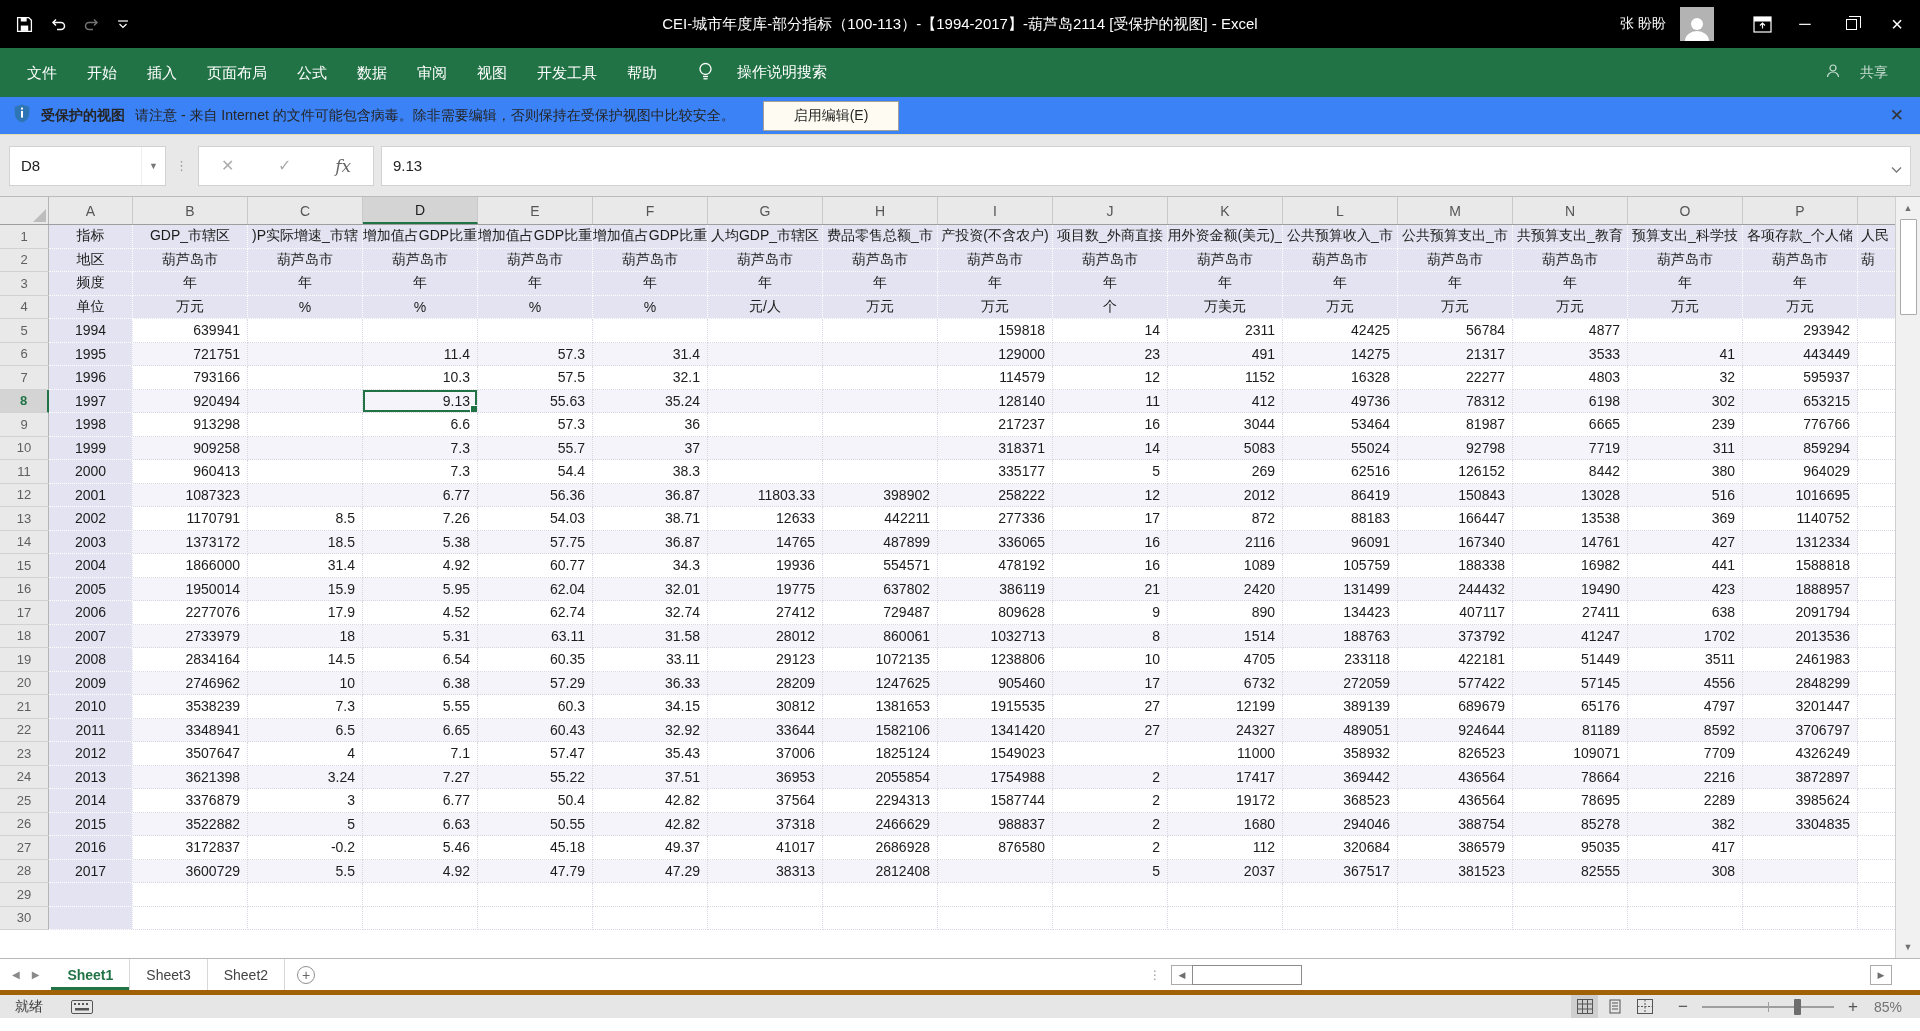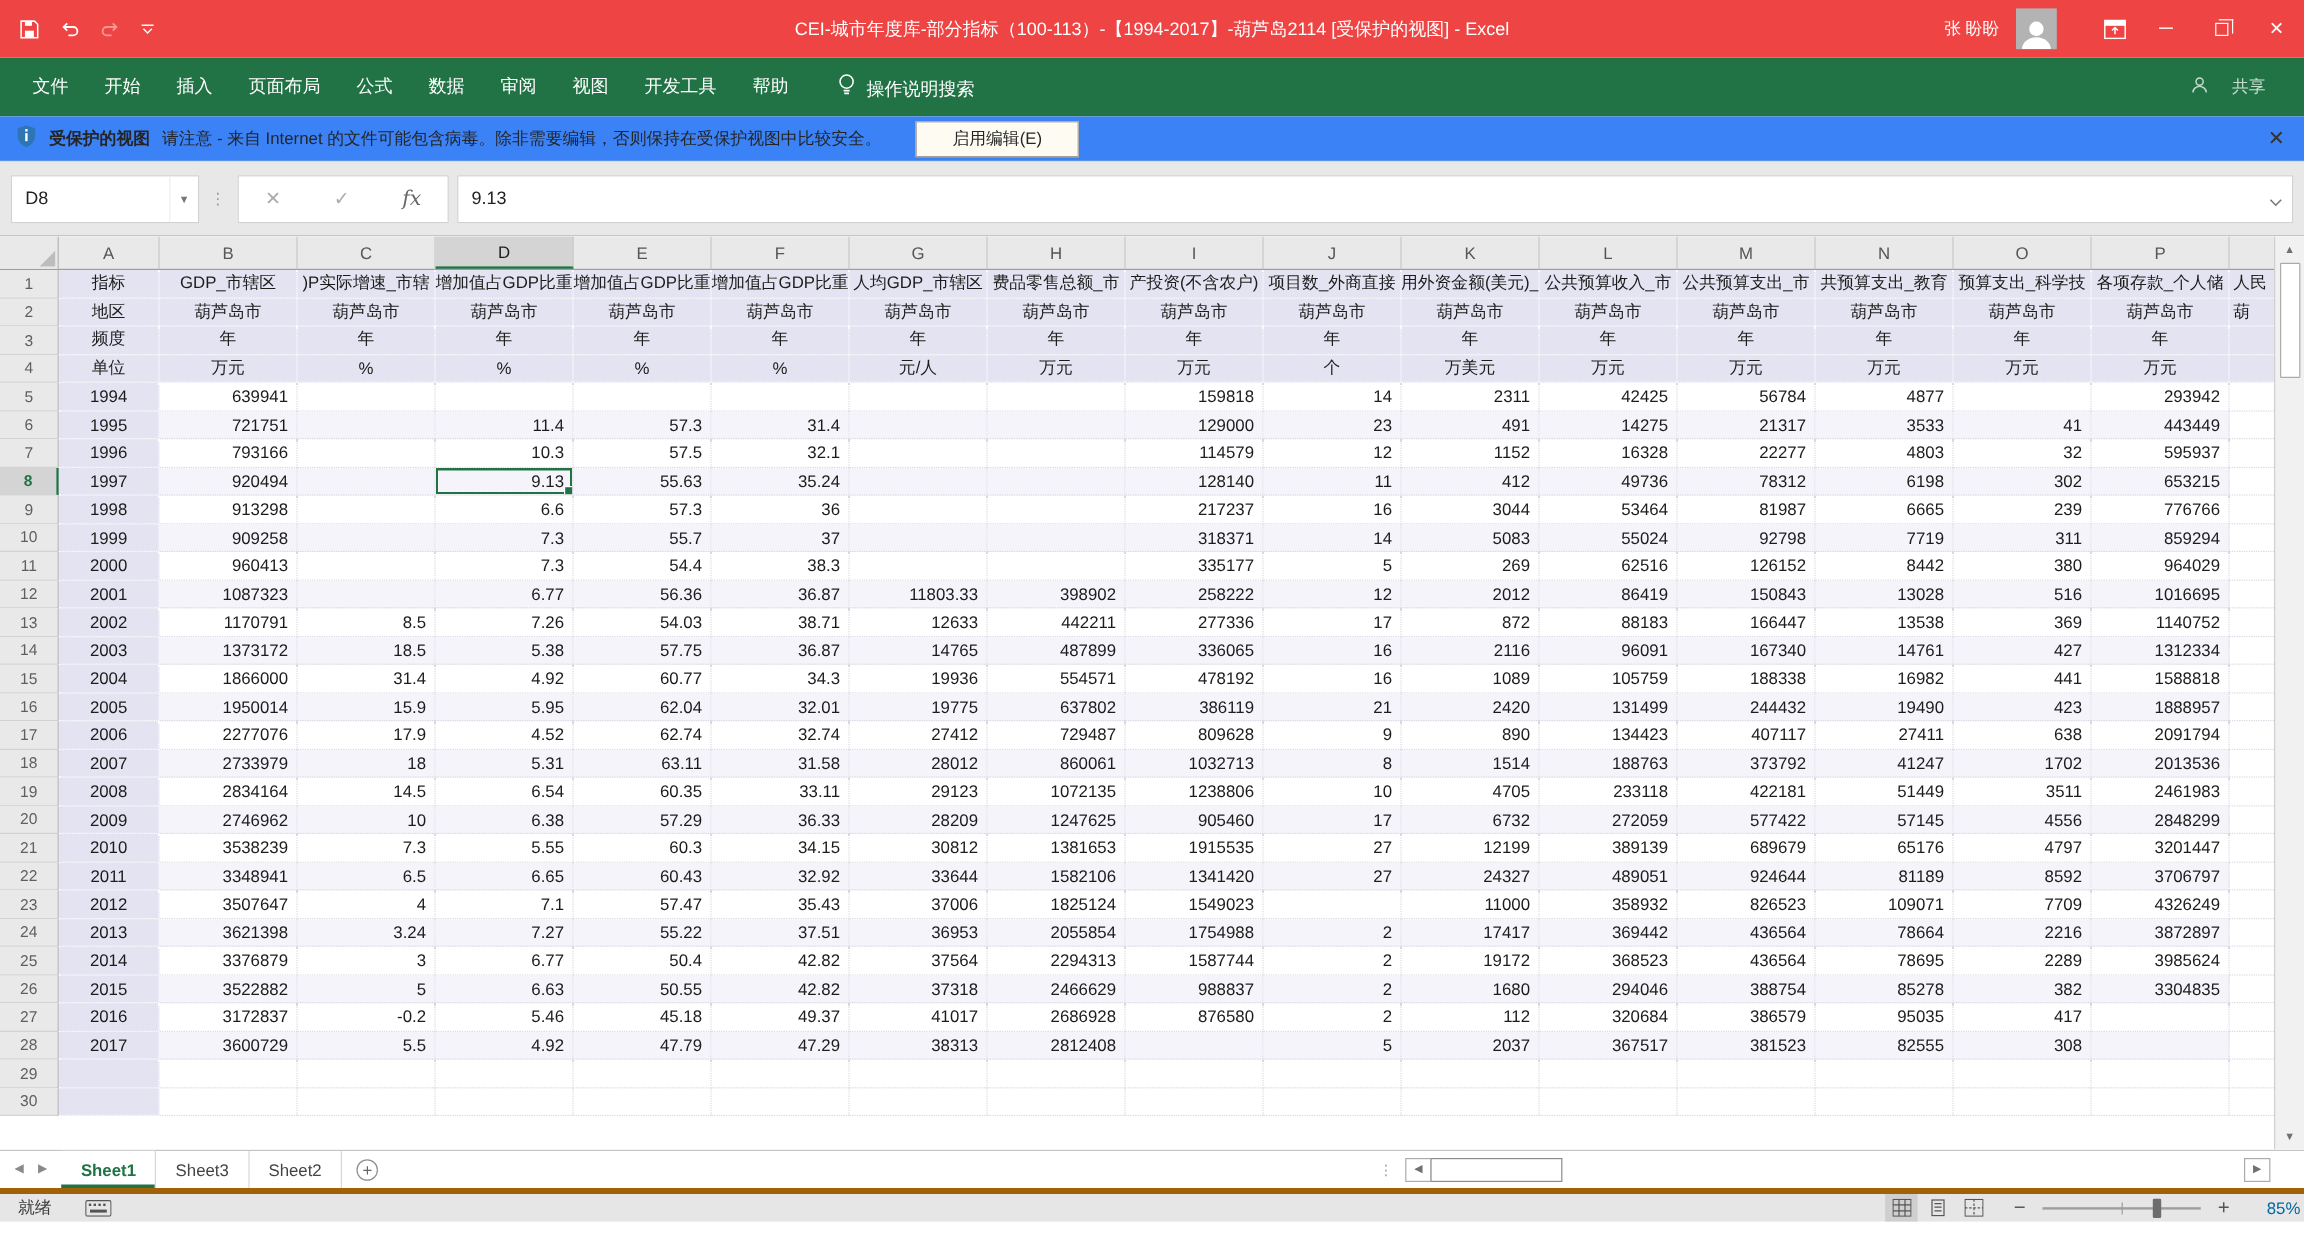--- a/index.html
+++ b/index.html
@@ -7,7 +7,7 @@
     font-family:"Liberation Sans","DejaVu Sans",sans-serif;-webkit-font-smoothing:antialiased}
 
   
-  .titlebar{height:48px;background:#ef4444;display:flex;align-items:center;color:#fff;position:relative}
+  .titlebar{height:48px;background:#000000;display:flex;align-items:center;color:#fff;position:relative}
   .qat{display:flex;align-items:center;gap:16px;padding-left:16px}
   .qat svg{display:block}
   .dim{opacity:.45}

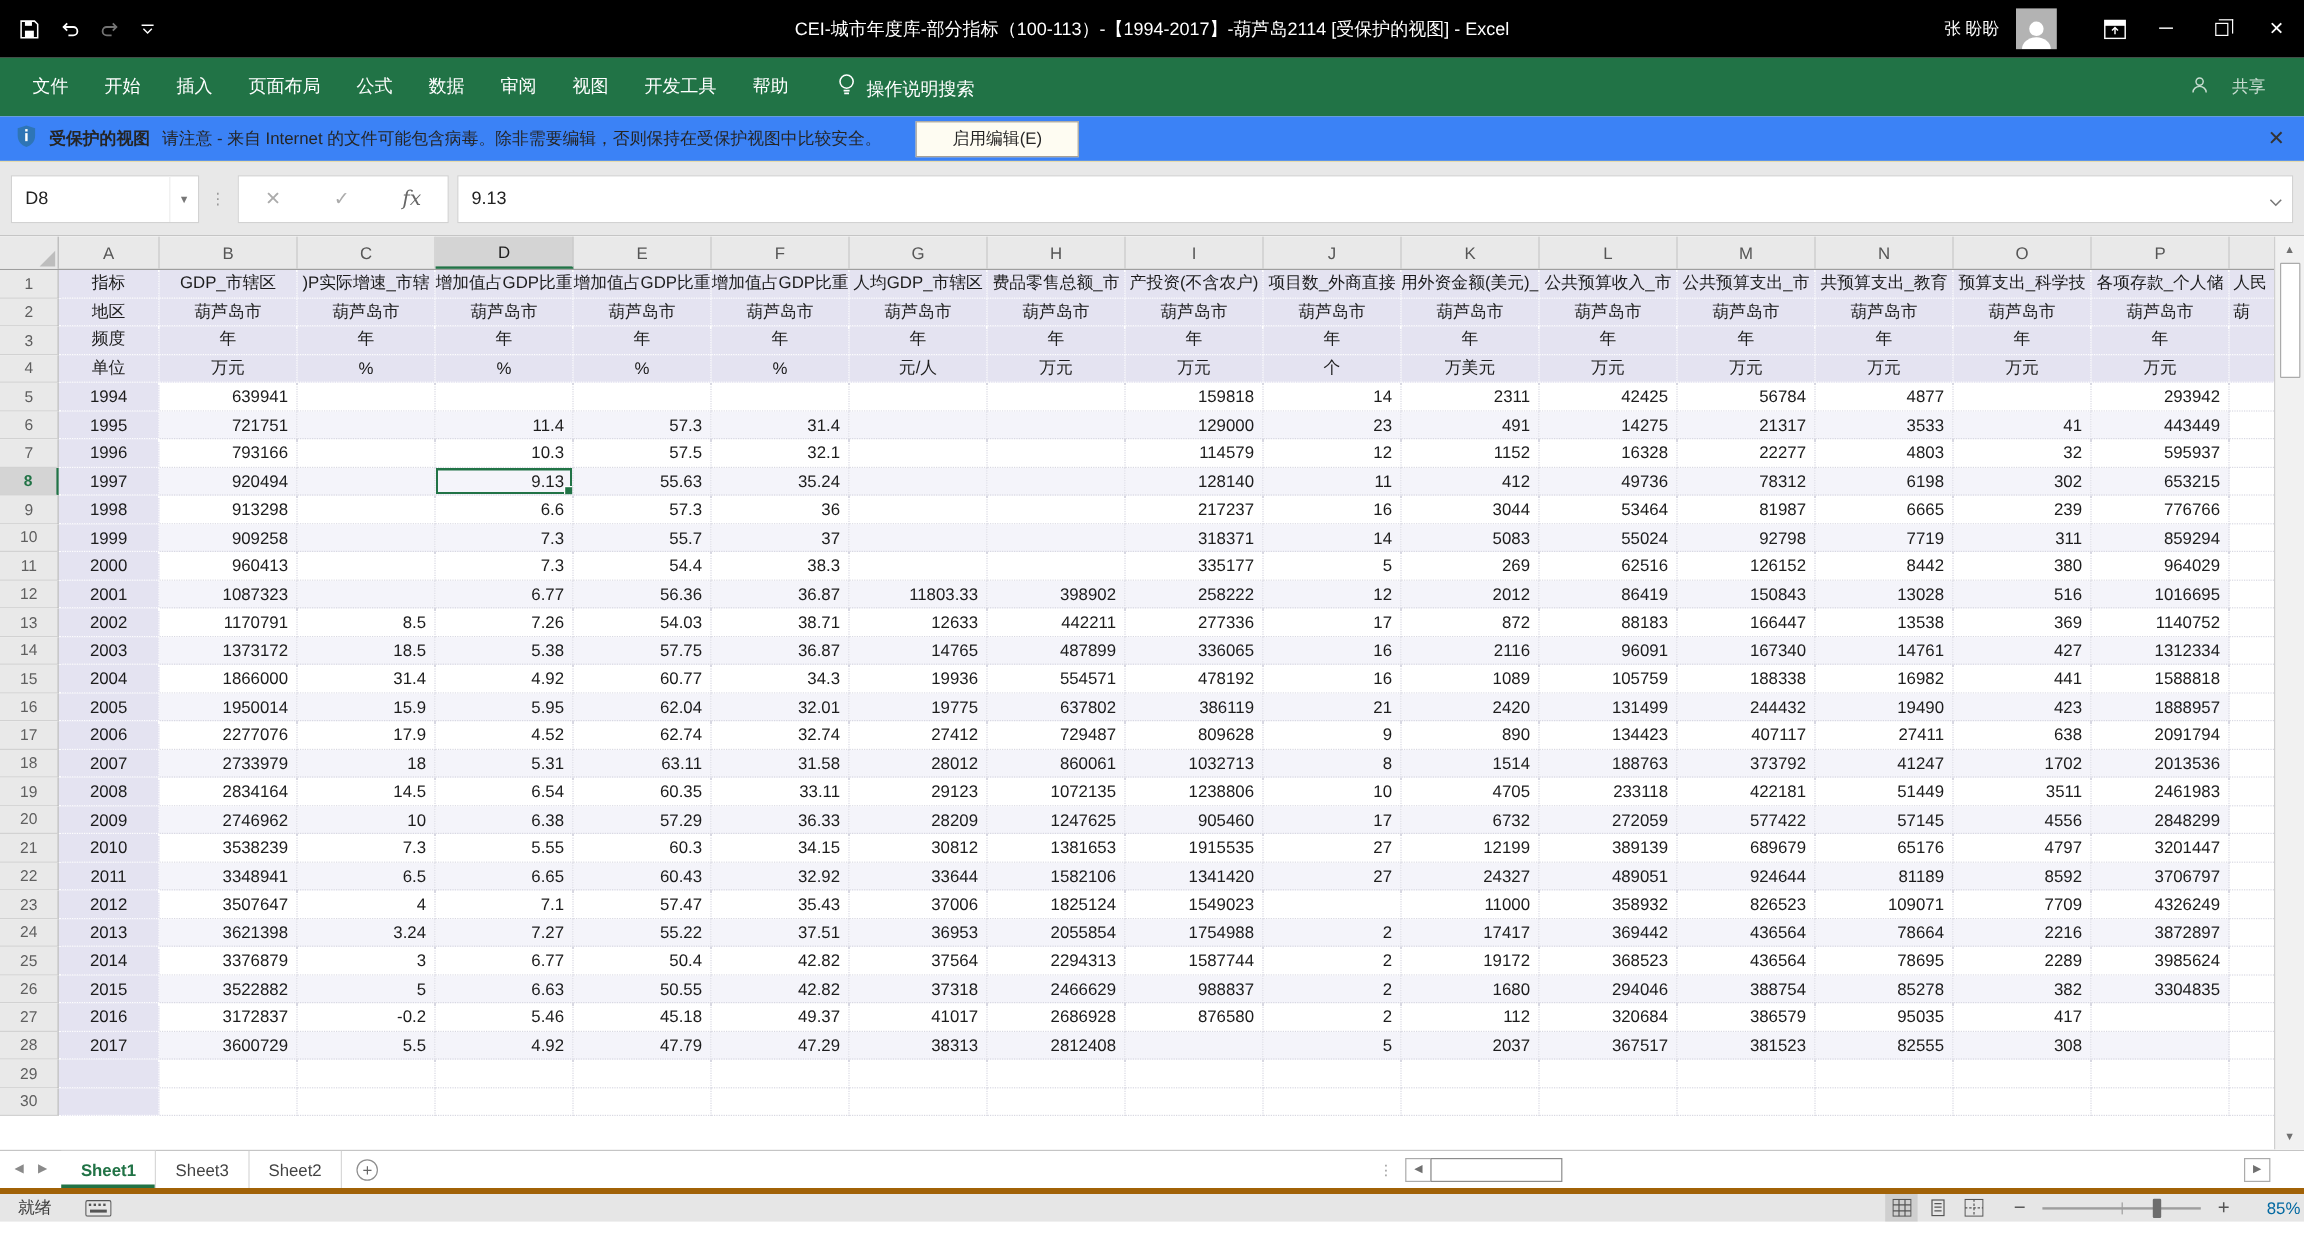--- a/index.html
+++ b/index.html
@@ -24,7 +24,7 @@
   .ribbon{height:49px;background:#217346;display:flex;align-items:center;color:#fff}
   .rtabs{display:flex;align-items:center;padding-left:12px}
   .rtab{padding:0 15px;font-size:15px;height:49px;line-height:49px;white-space:nowrap}
-  .tellme{display:flex;align-items:flex-end;gap:9px;margin-left:26px;font-size:15px}
+  .tellme{display:flex;align-items:center;gap:24px;margin-left:26px;font-size:15px}
   .share{margin-left:auto;margin-right:32px;display:flex;align-items:center;gap:20px;opacity:.75;font-size:14px}
 
   

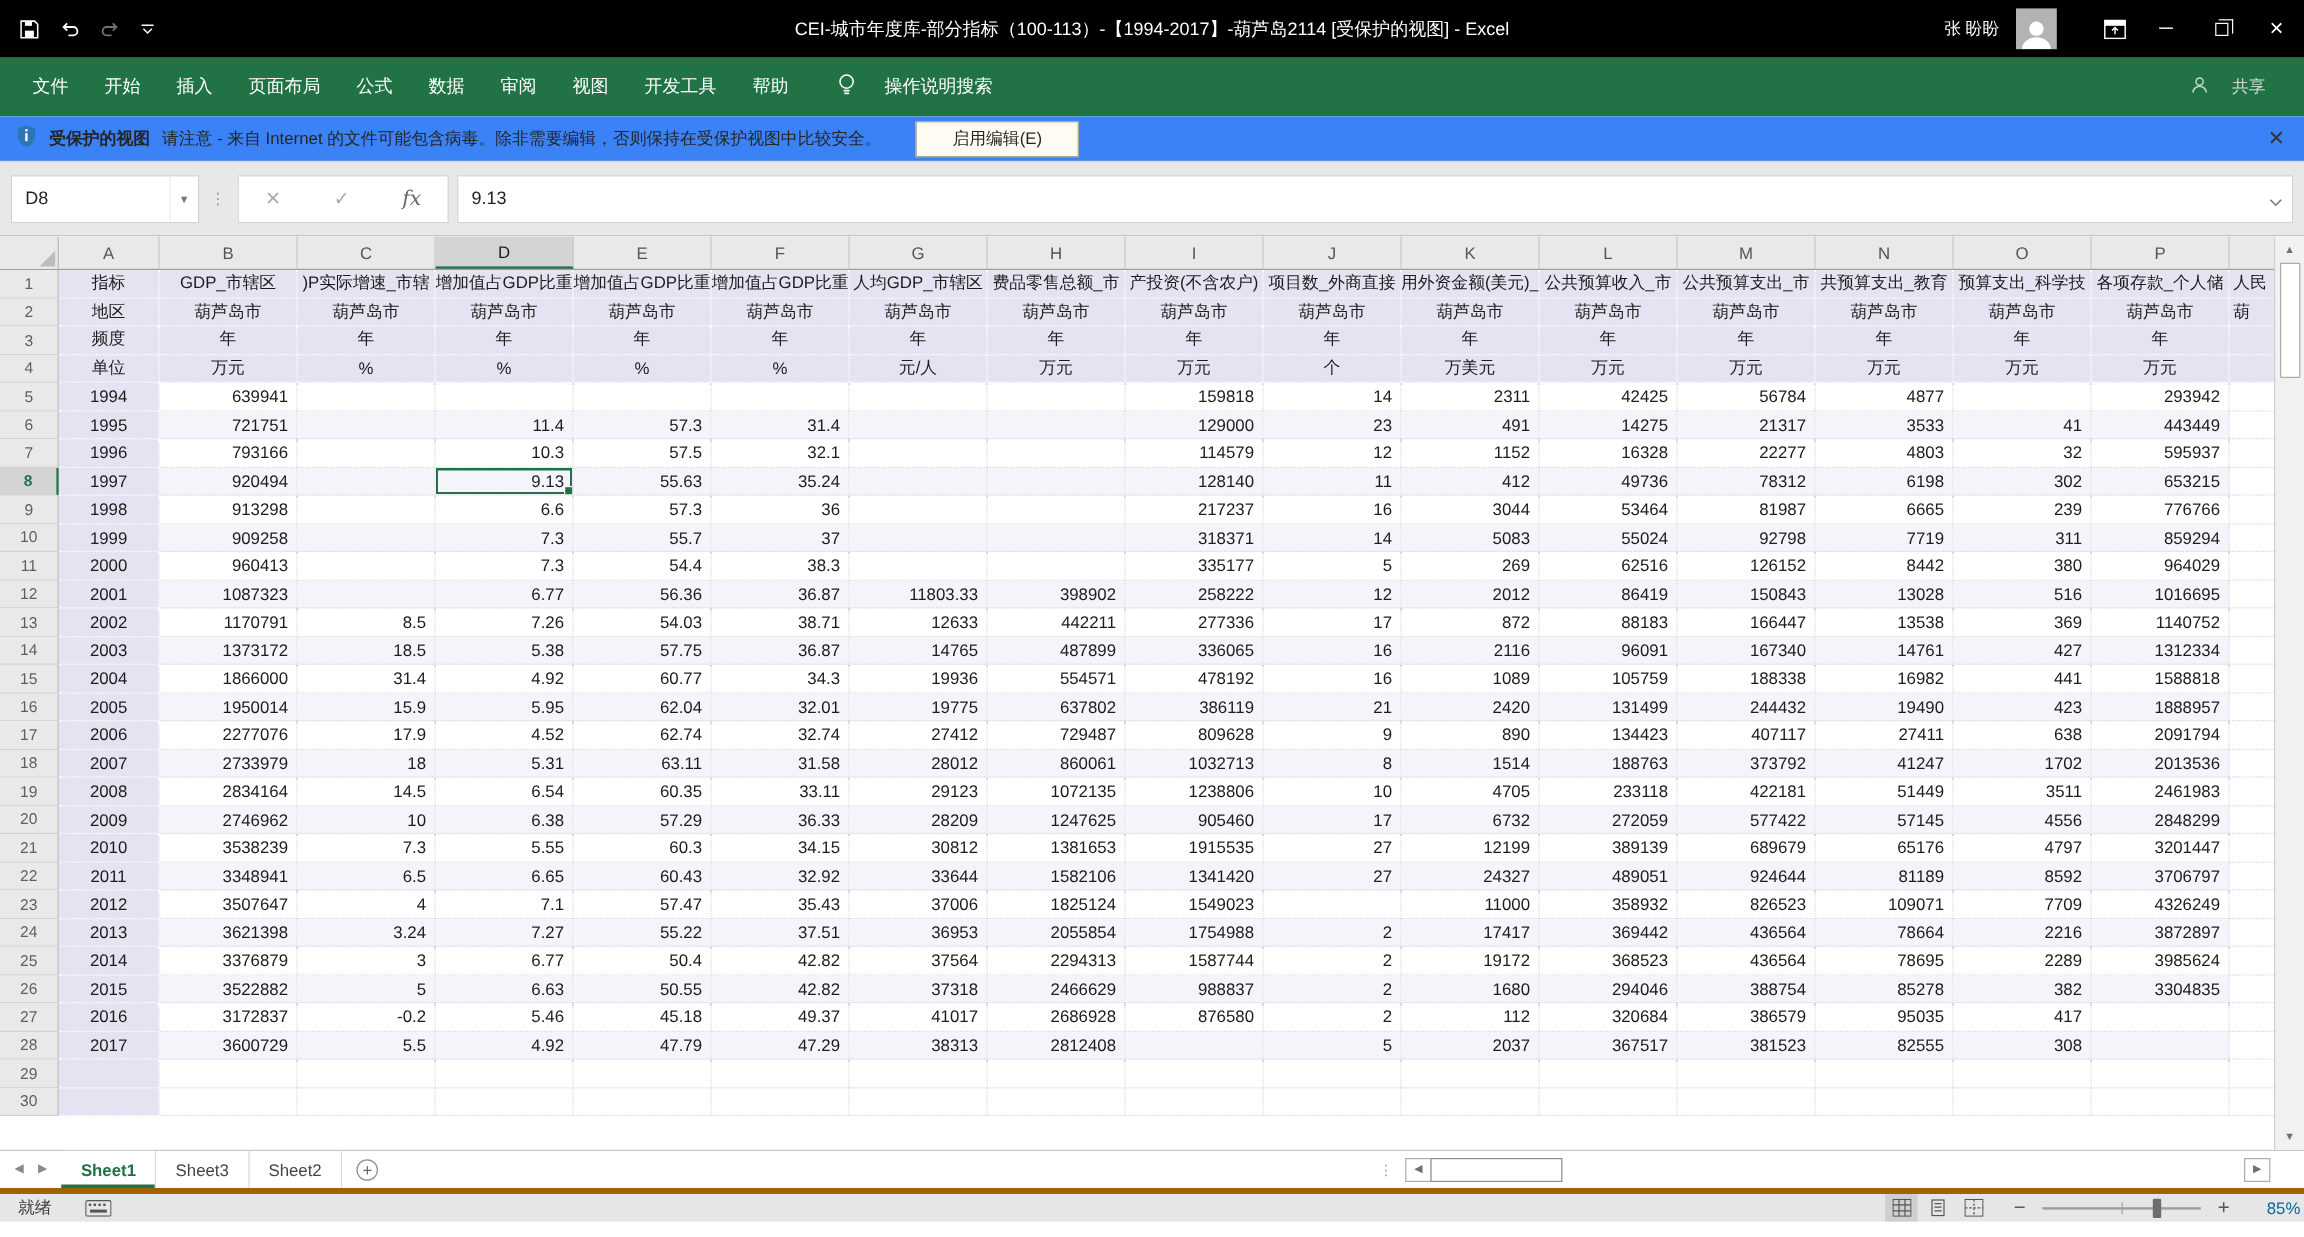--- a/index.html
+++ b/index.html
@@ -96,7 +96,7 @@
   .z-track{width:132px;height:2px;background:#9E9E9E;position:relative}
   .z-notch{position:absolute;left:50%;top:-4px;width:1px;height:10px;background:#9E9E9E}
   .z-thumb{position:absolute;left:70%;top:-7px;width:7px;height:16px;background:#6d6d6d;border-radius:1px}
-  .z-label{width:46px;text-align:right;padding-right:3px;font-size:14px;color:#0369a1}
+  .z-label{width:46px;padding-right:3px;font-size:14px;color:#737373}
   .ts-overlay{position:absolute;left:1742px;top:24px;font-weight:bold;font-size:16px;color:#111;letter-spacing:2px}
 </style>
 </head>

